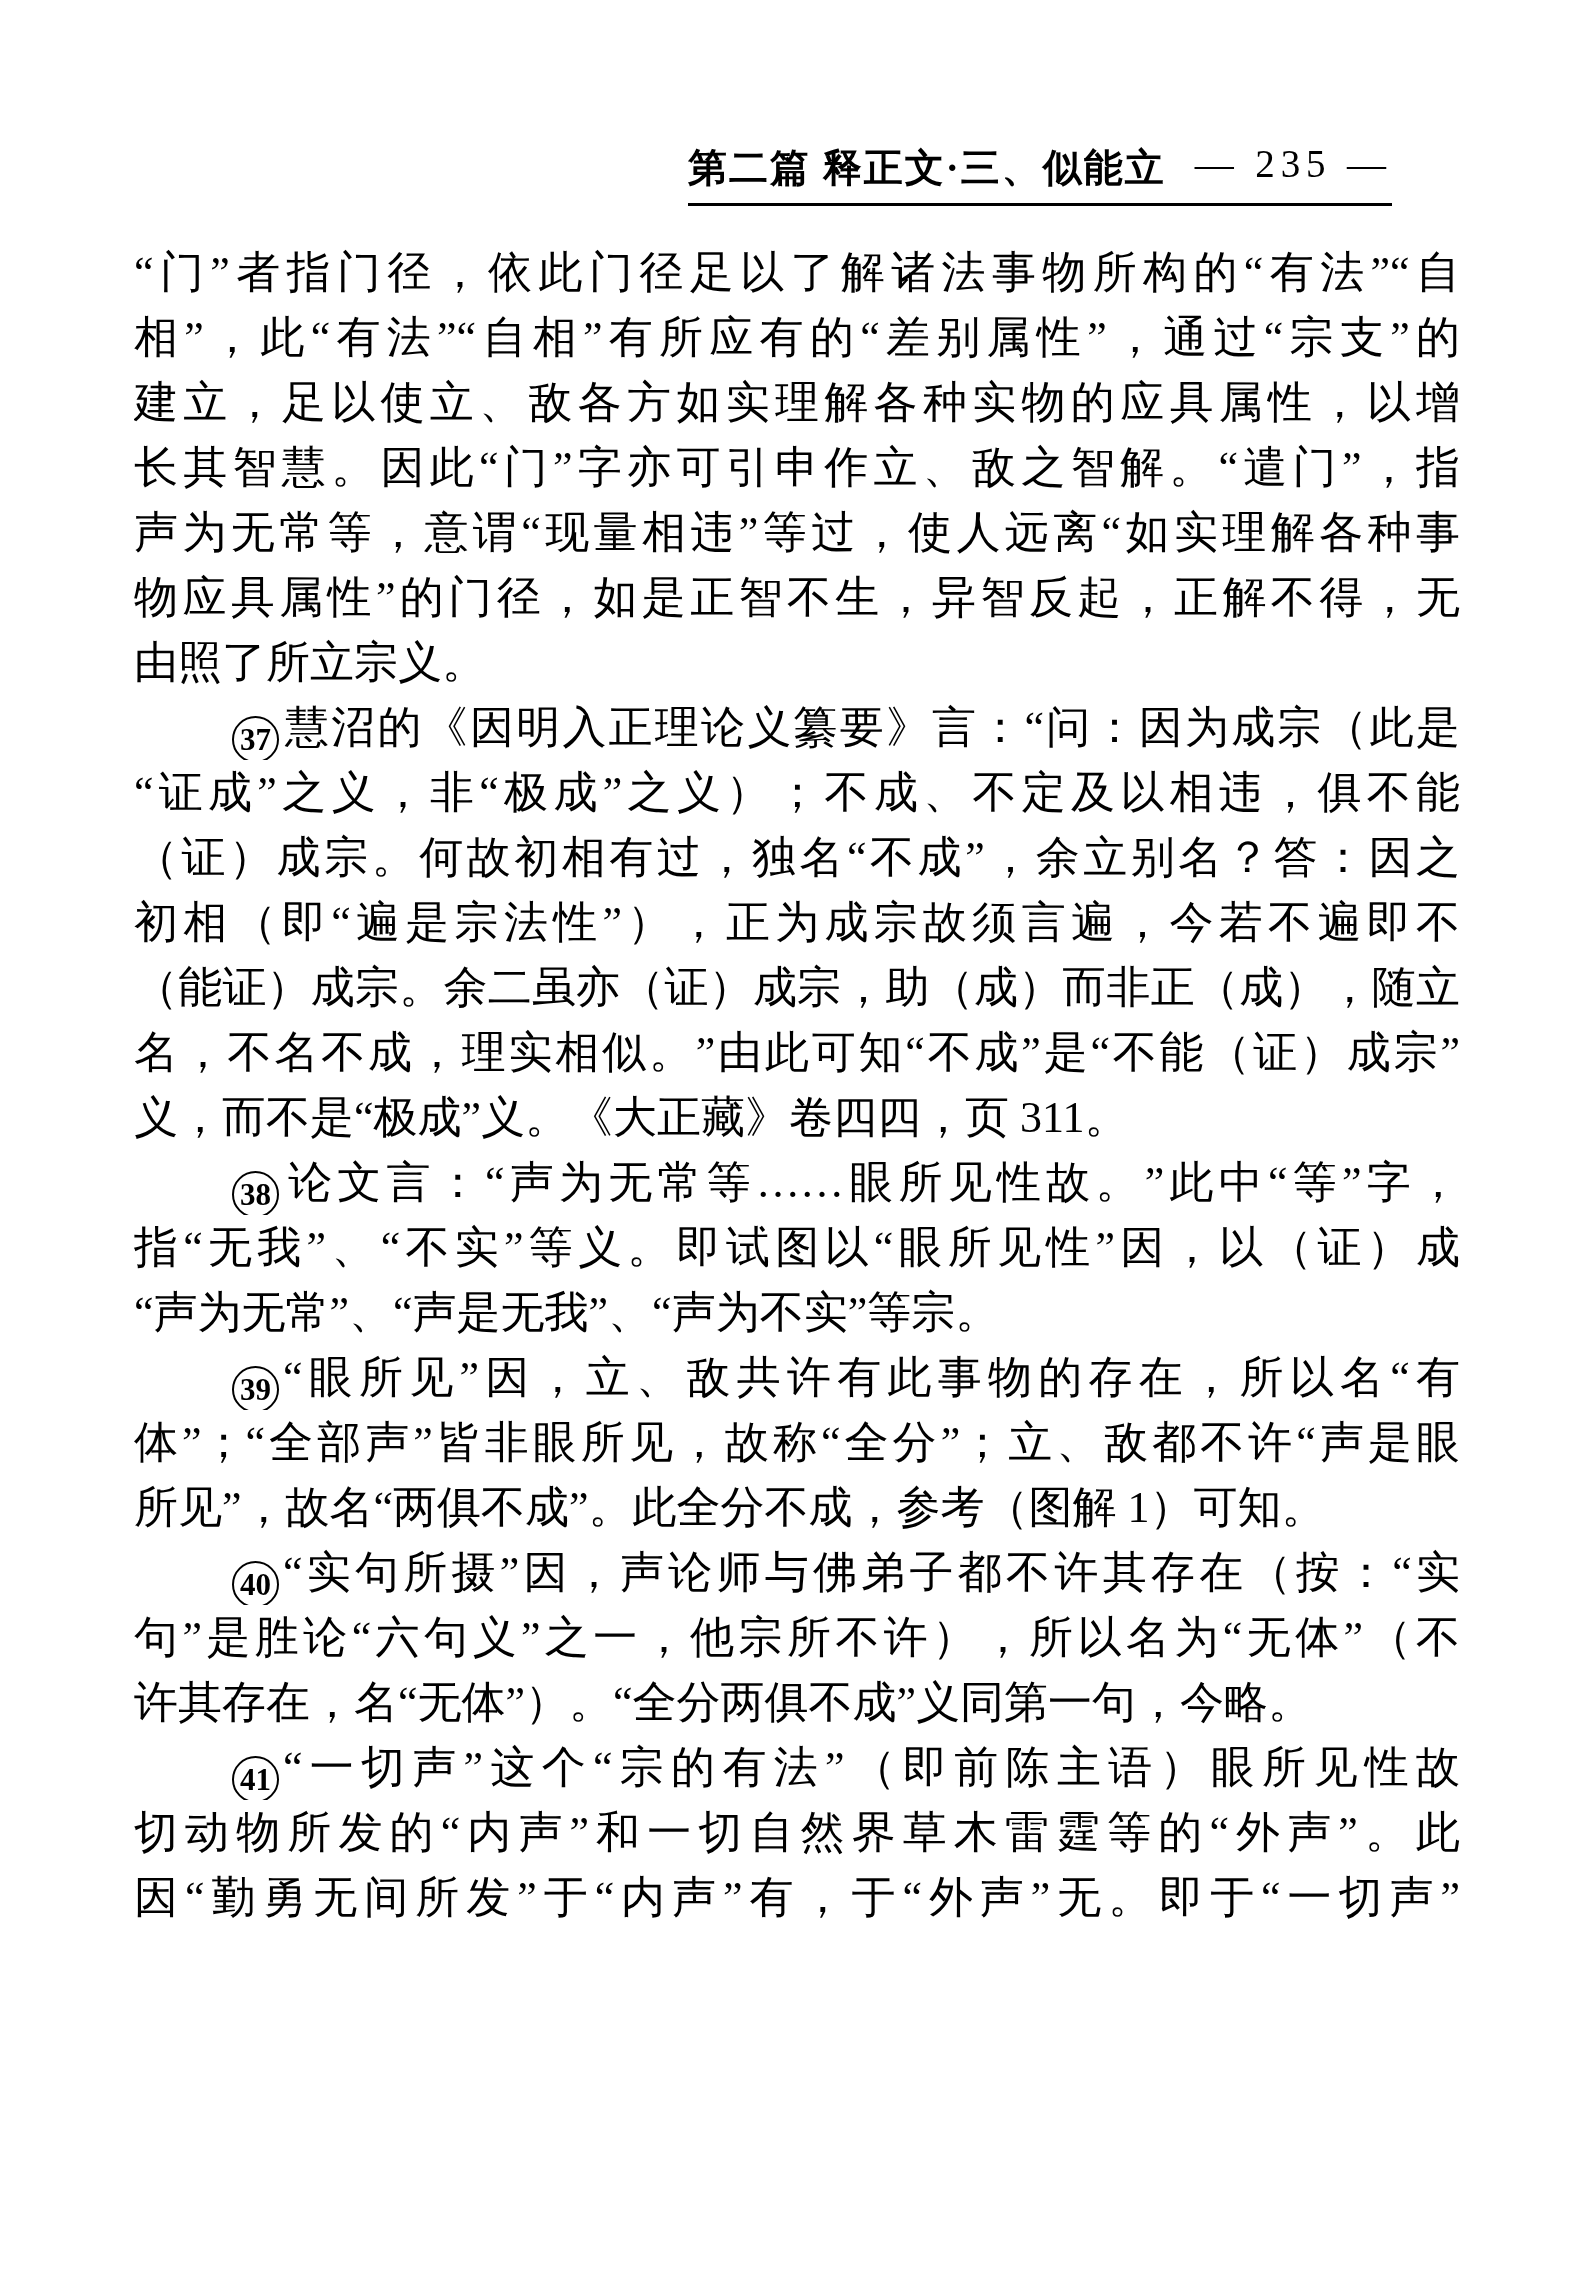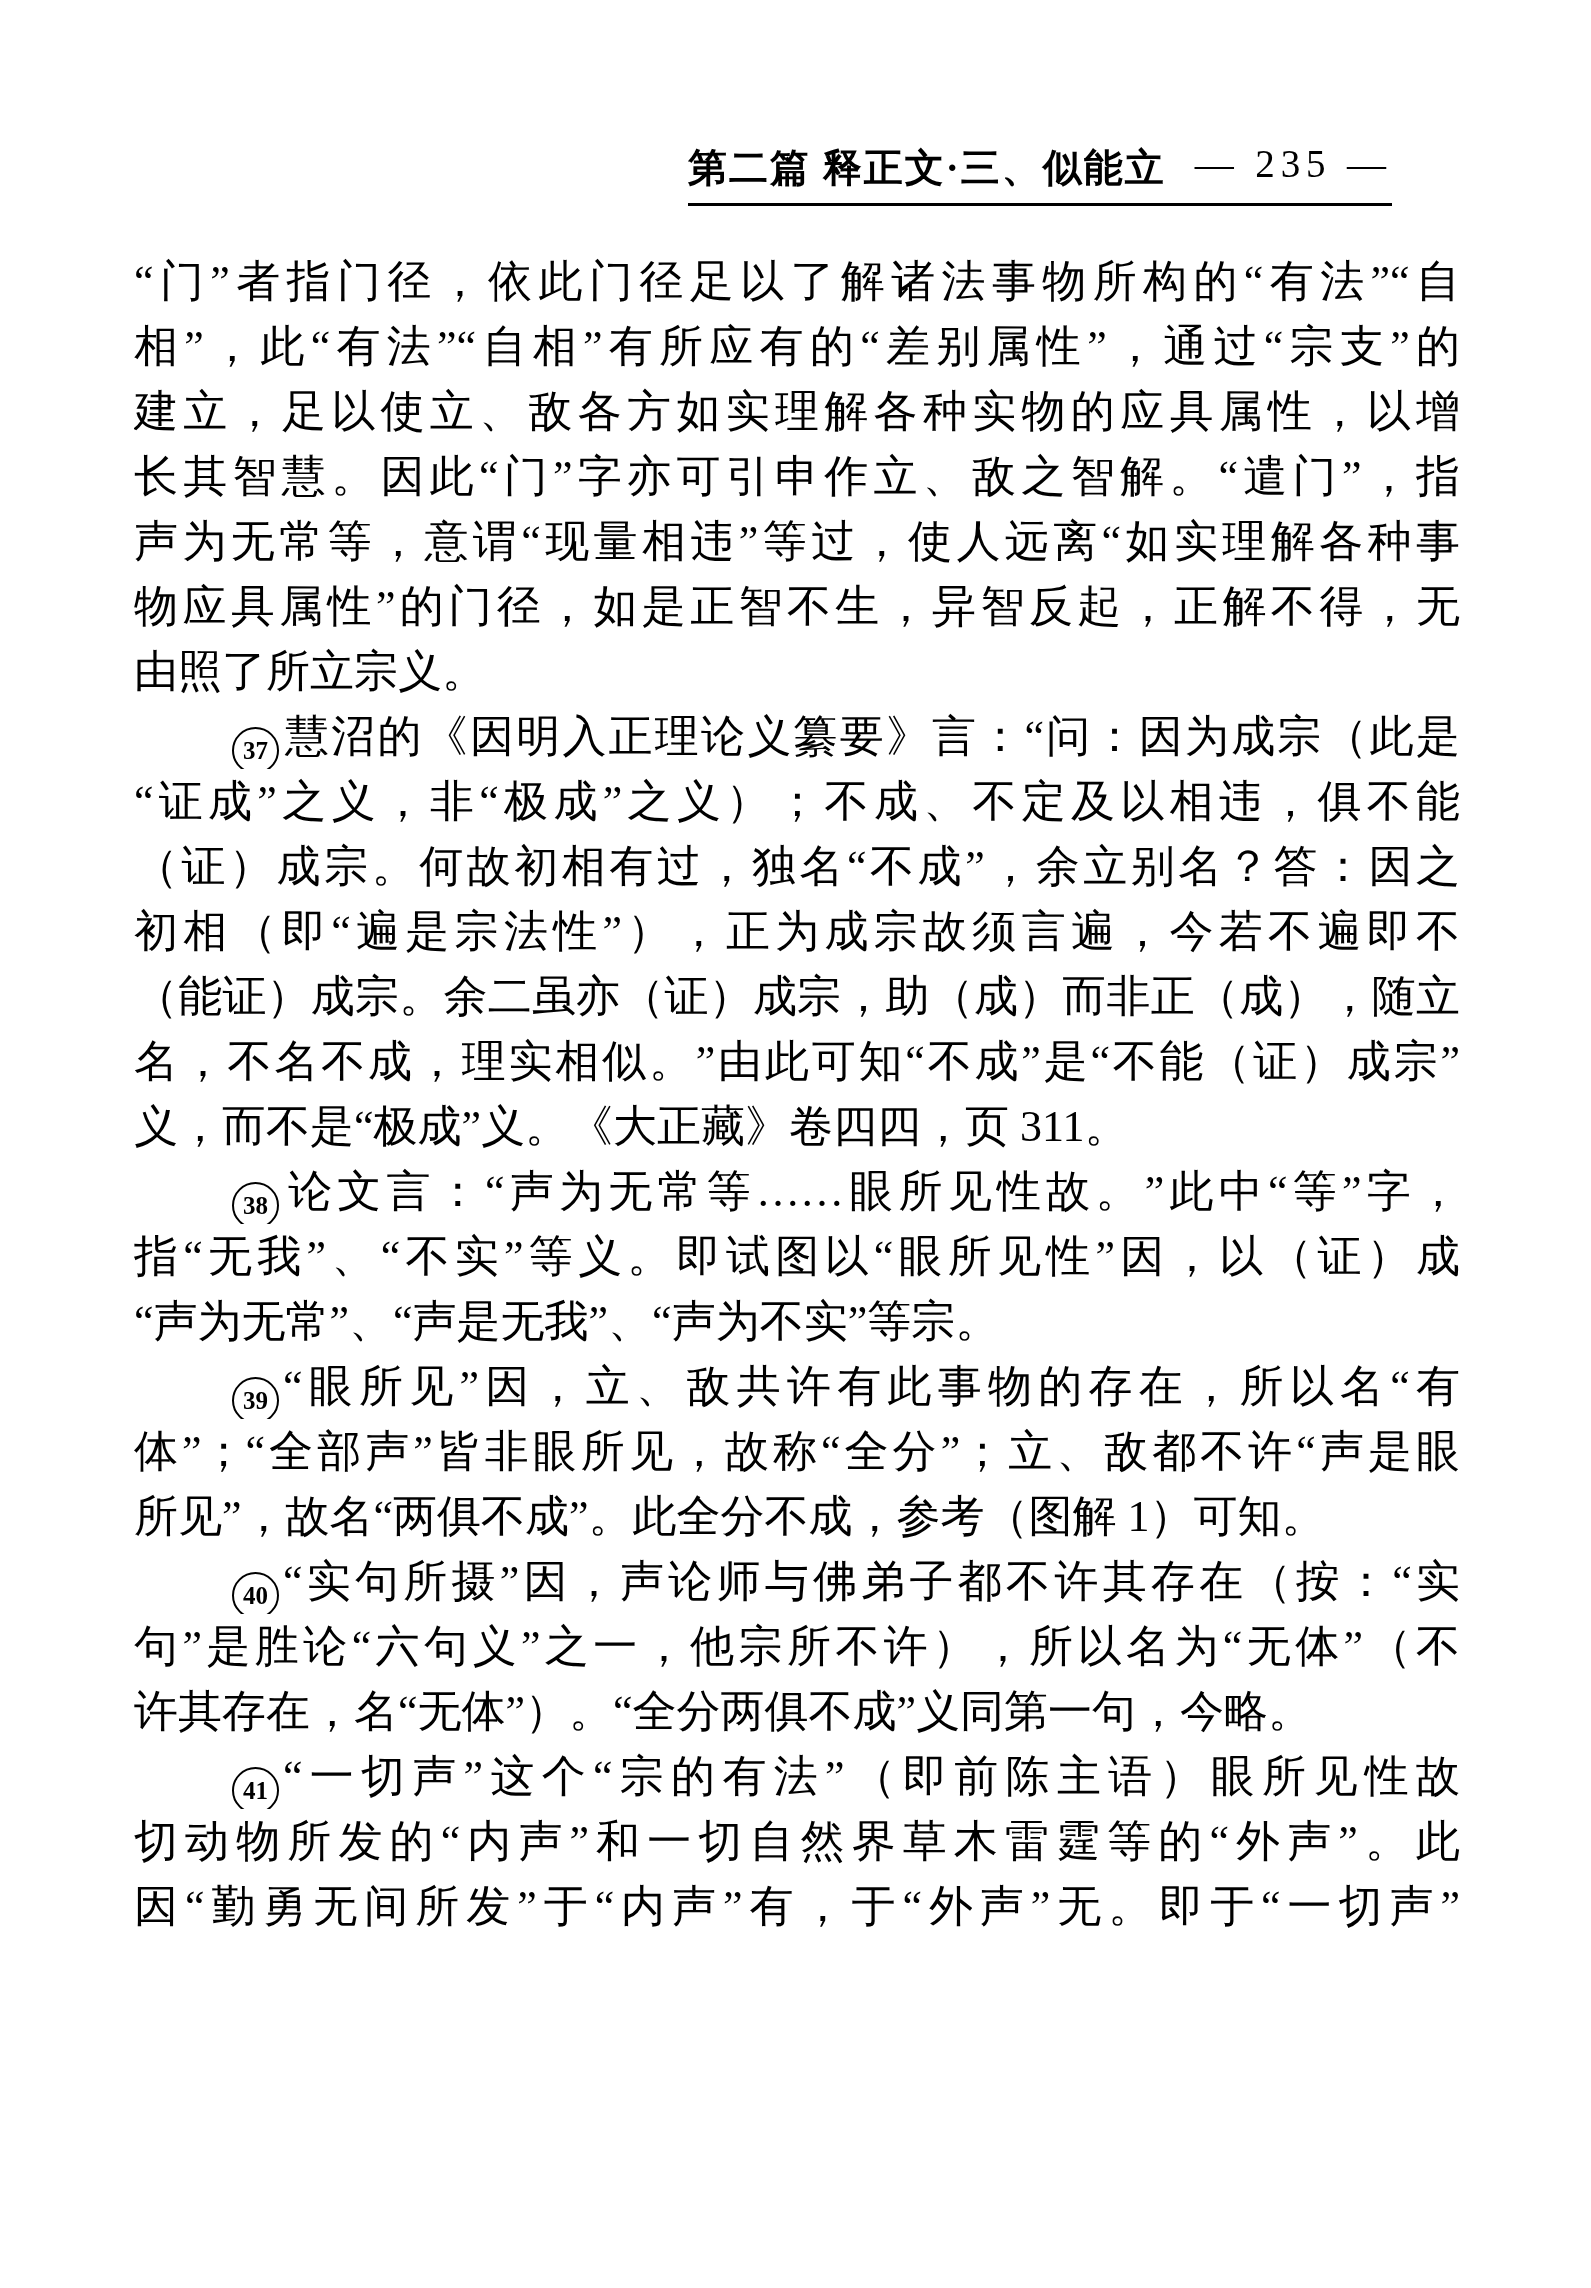--- a/index.html
+++ b/index.html
@@ -39,7 +39,7 @@
   .body-col {
     position: absolute;
     left: 134px;
-    top: 249px;
+    top: 240px;
     width: 1326px;
   }
   .body-line {

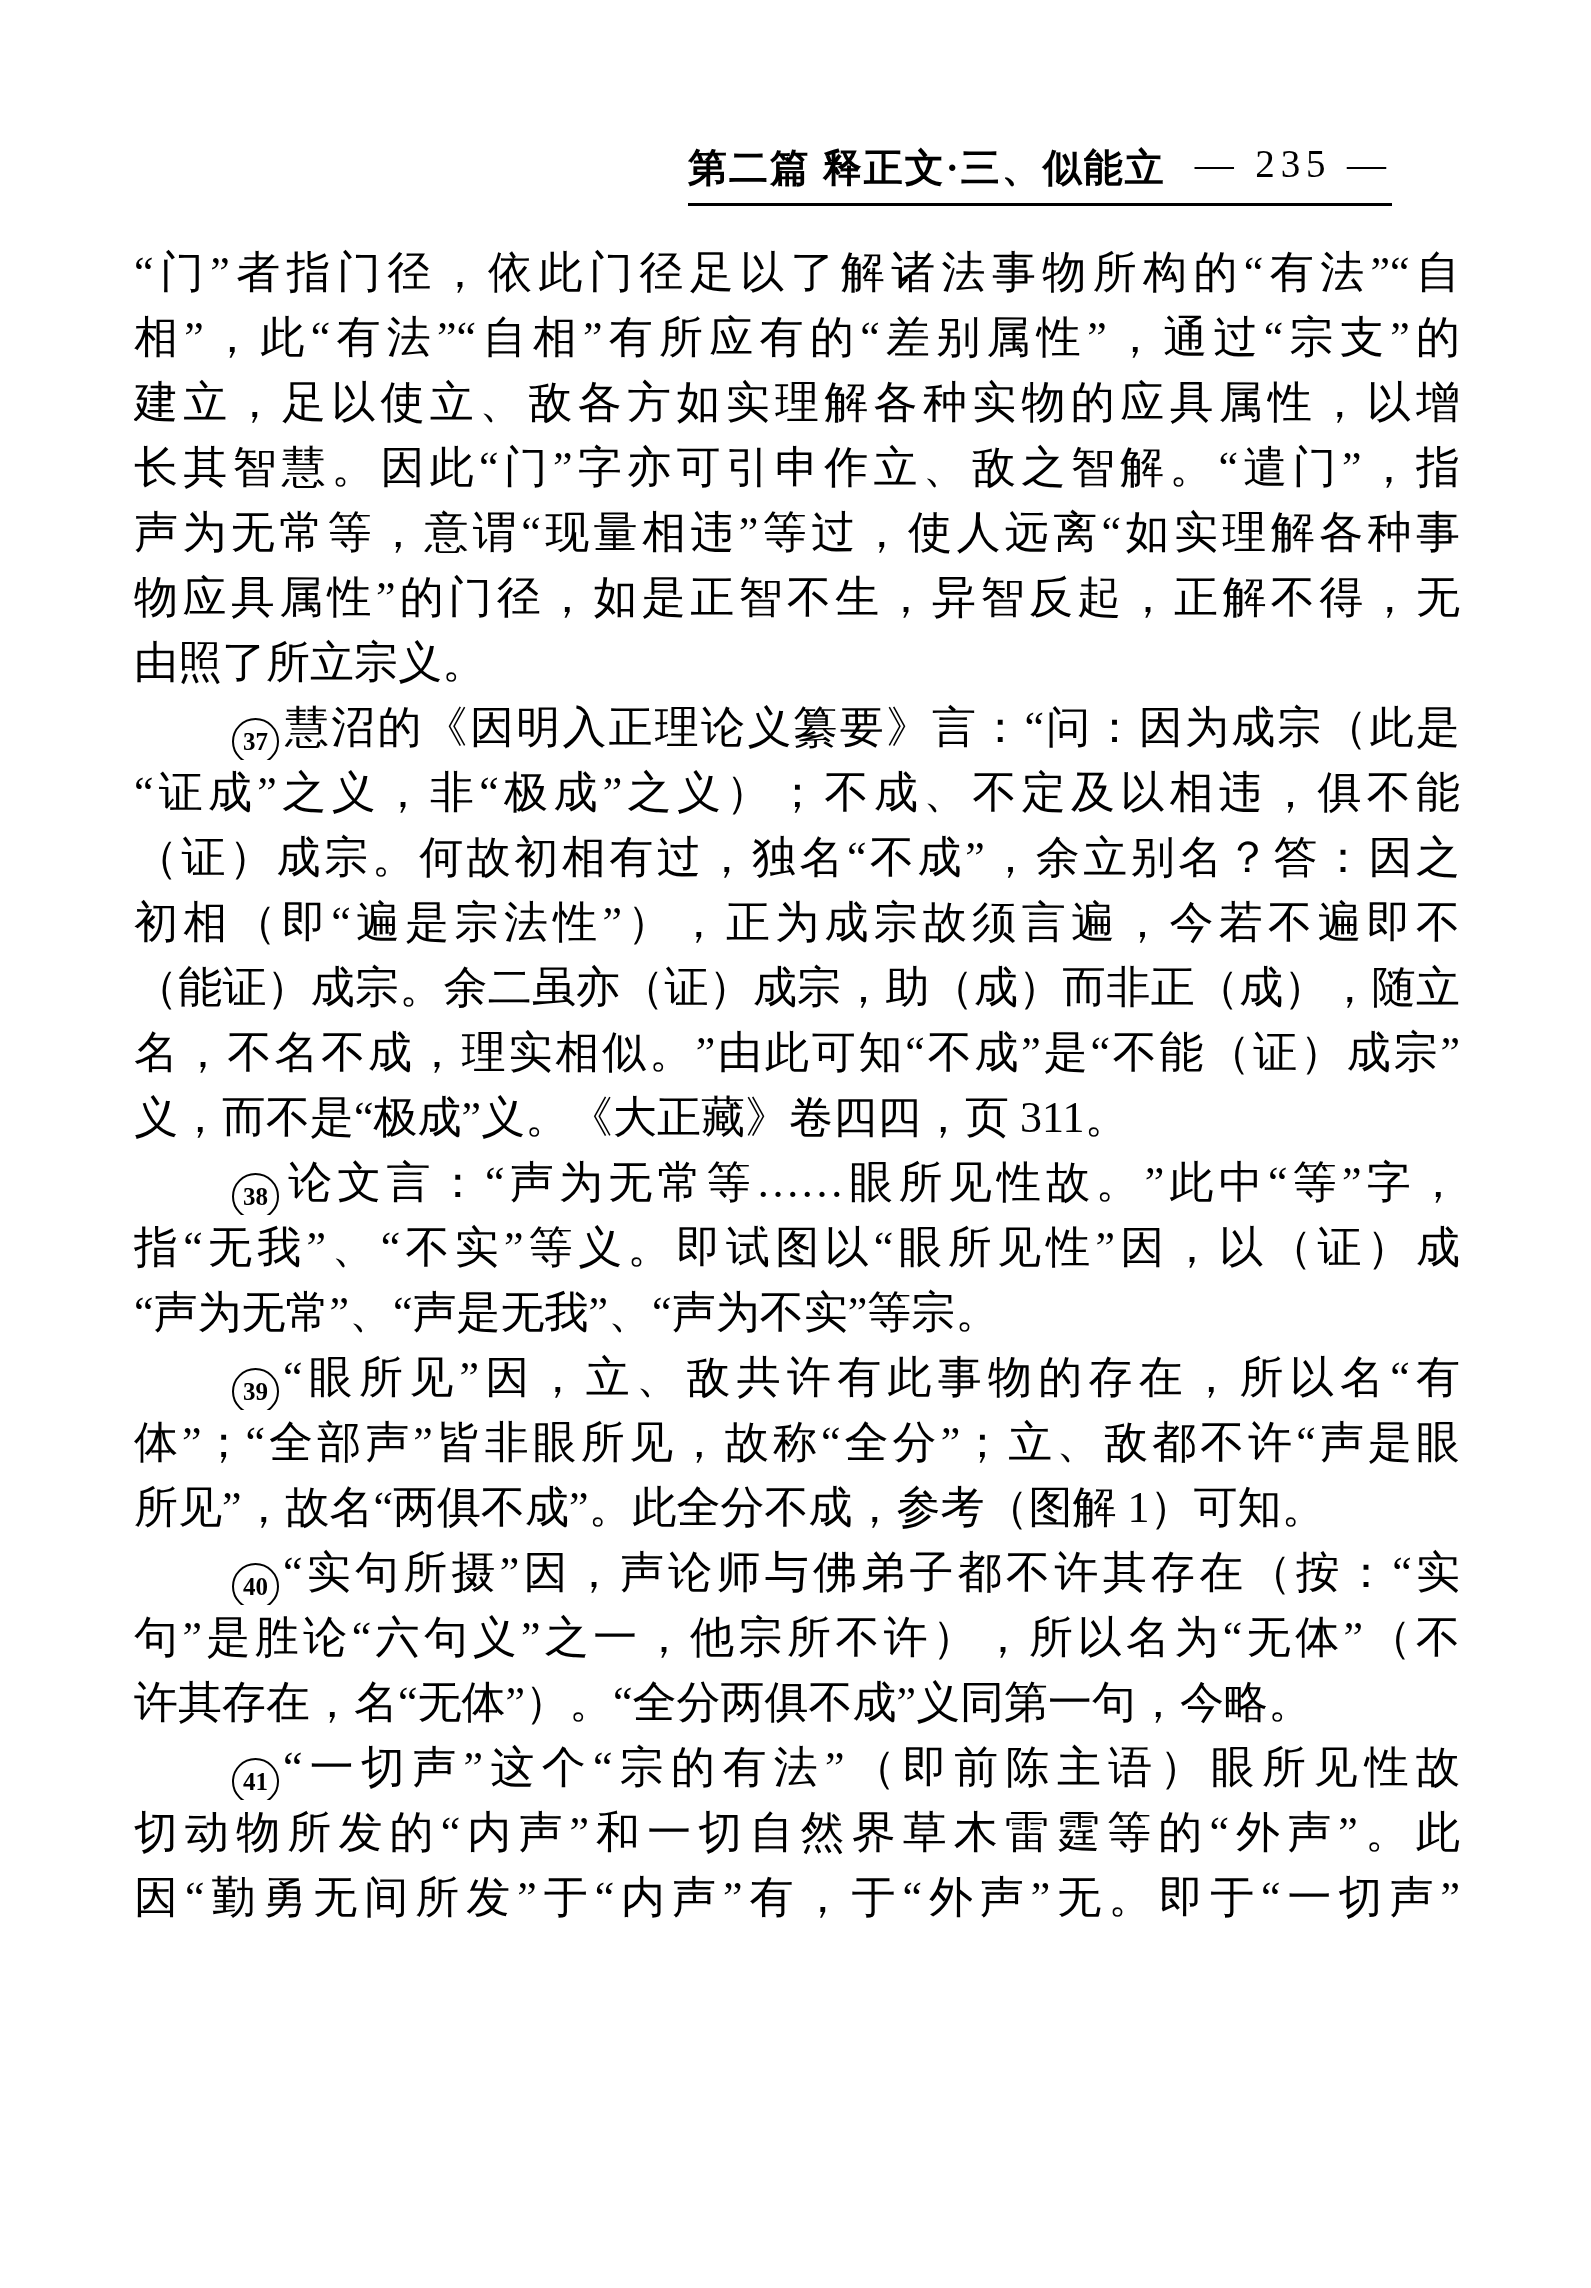--- a/index.html
+++ b/index.html
@@ -65,7 +65,7 @@
     border-radius: 50%;
     text-align: center;
     text-align-last: center;
-    font-size: 25px;
+    font-size: 31px;
     font-weight: bold;
     vertical-align: -7.8px;
     margin-right: 3.9px;

